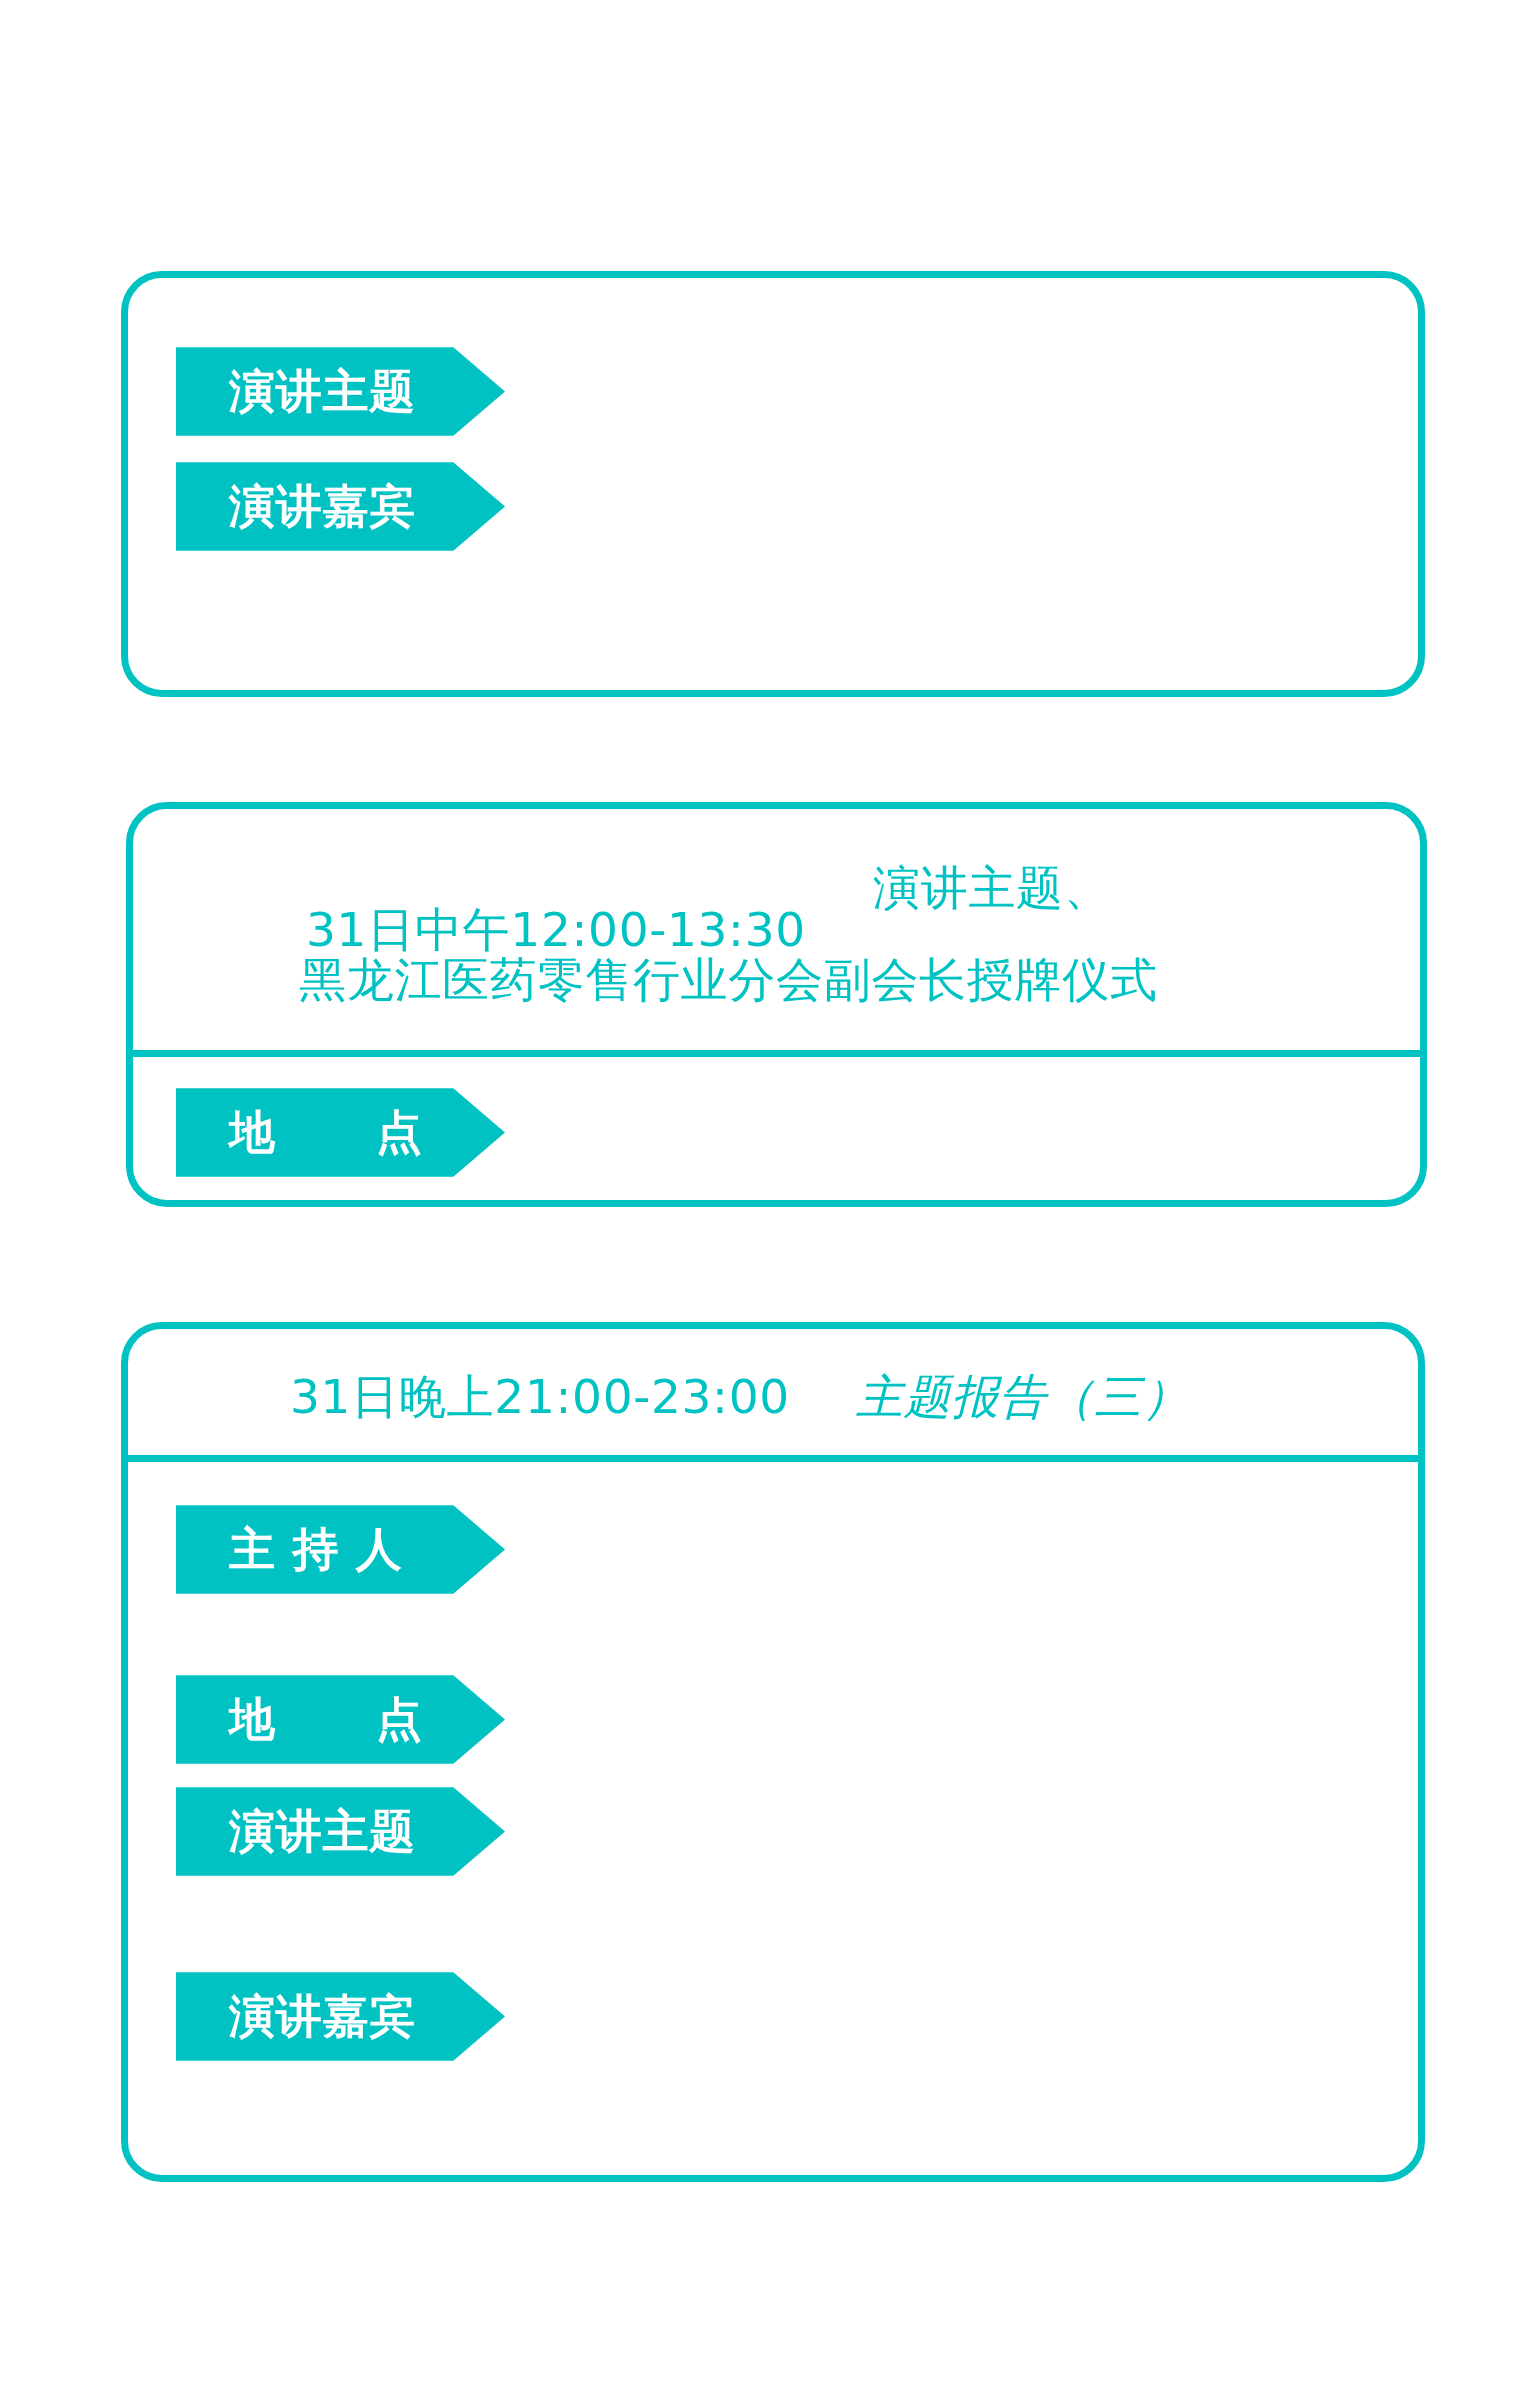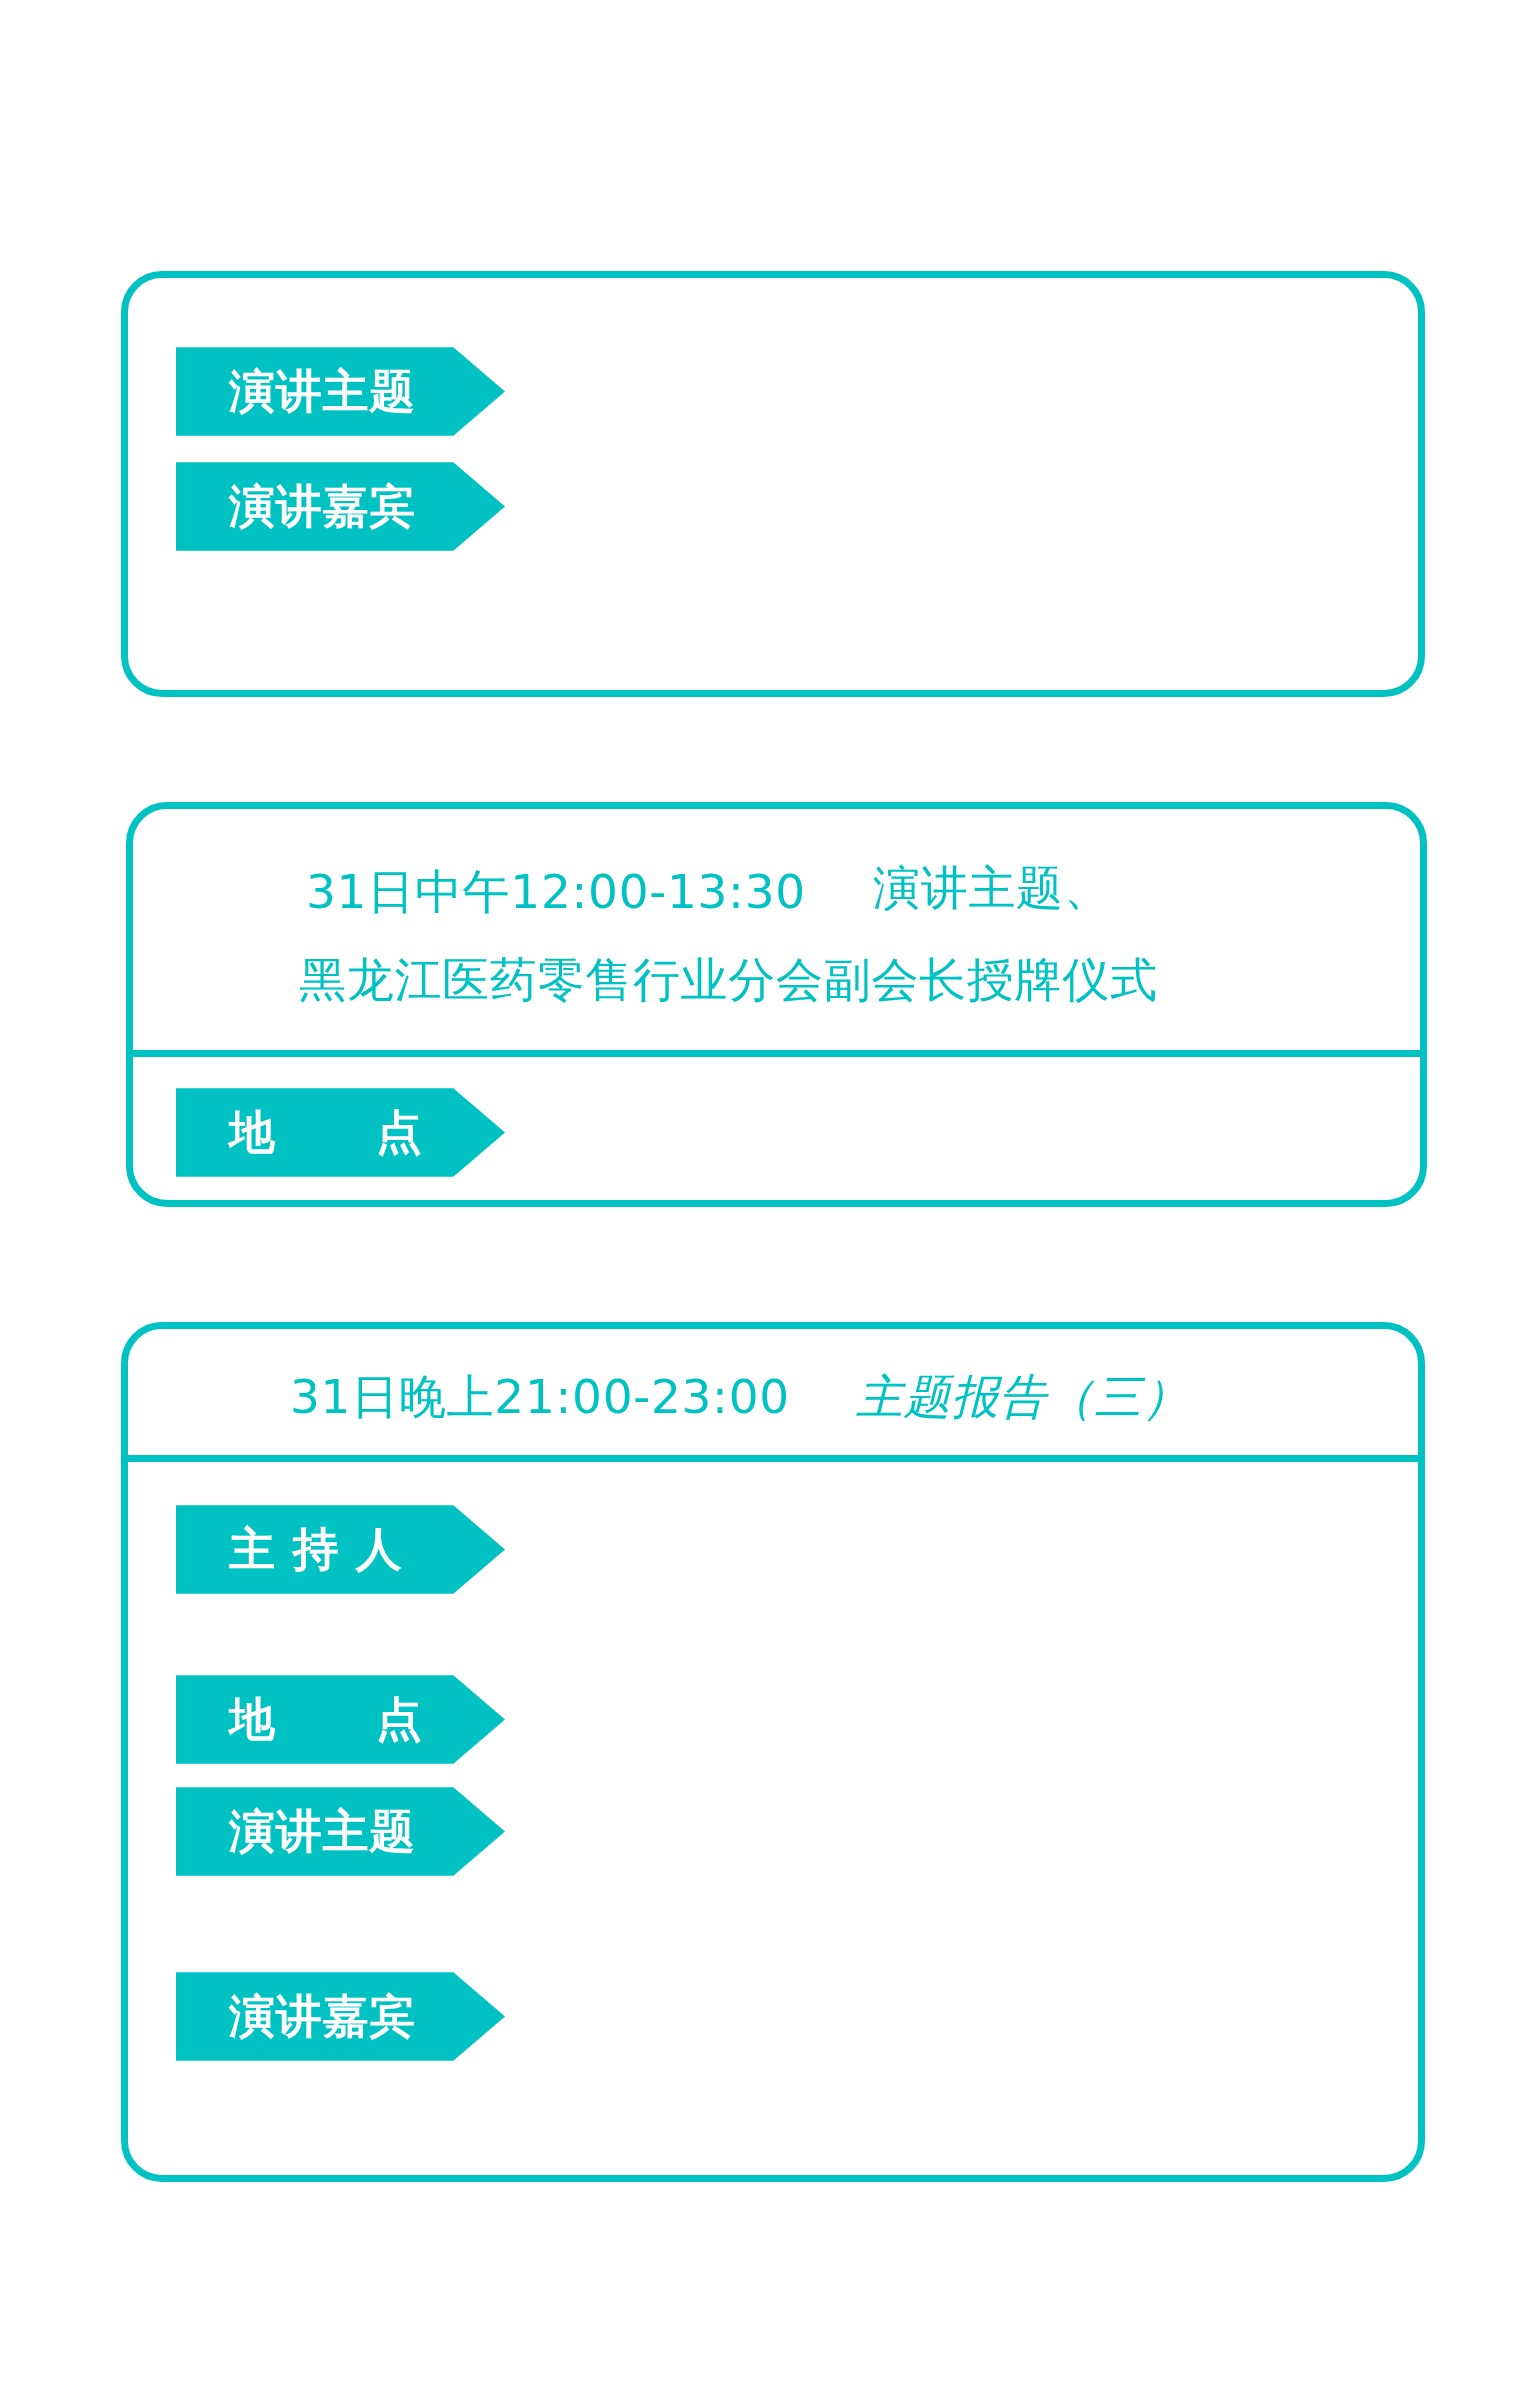--- a/index.html
+++ b/index.html
@@ -34,7 +34,7 @@
 <div class="box" style="left:126px; top:802px; width:1301px; height:405px;"></div>
 <div class="divider" style="left:131px; top:1050px; width:1291px;"></div>
 
-<div class="title" style="left:306px; top:862px;">31日中午12:00-13:30</div>
+<div class="title" style="left:306px; top:900px;">31日中午12:00-13:30</div>
 <div class="title" style="left:873px; top:858px;">演讲主题、</div>
 <div class="title" style="left:299px; top:950px;">黑龙江医药零售行业分会副会长授牌仪式</div>
 

